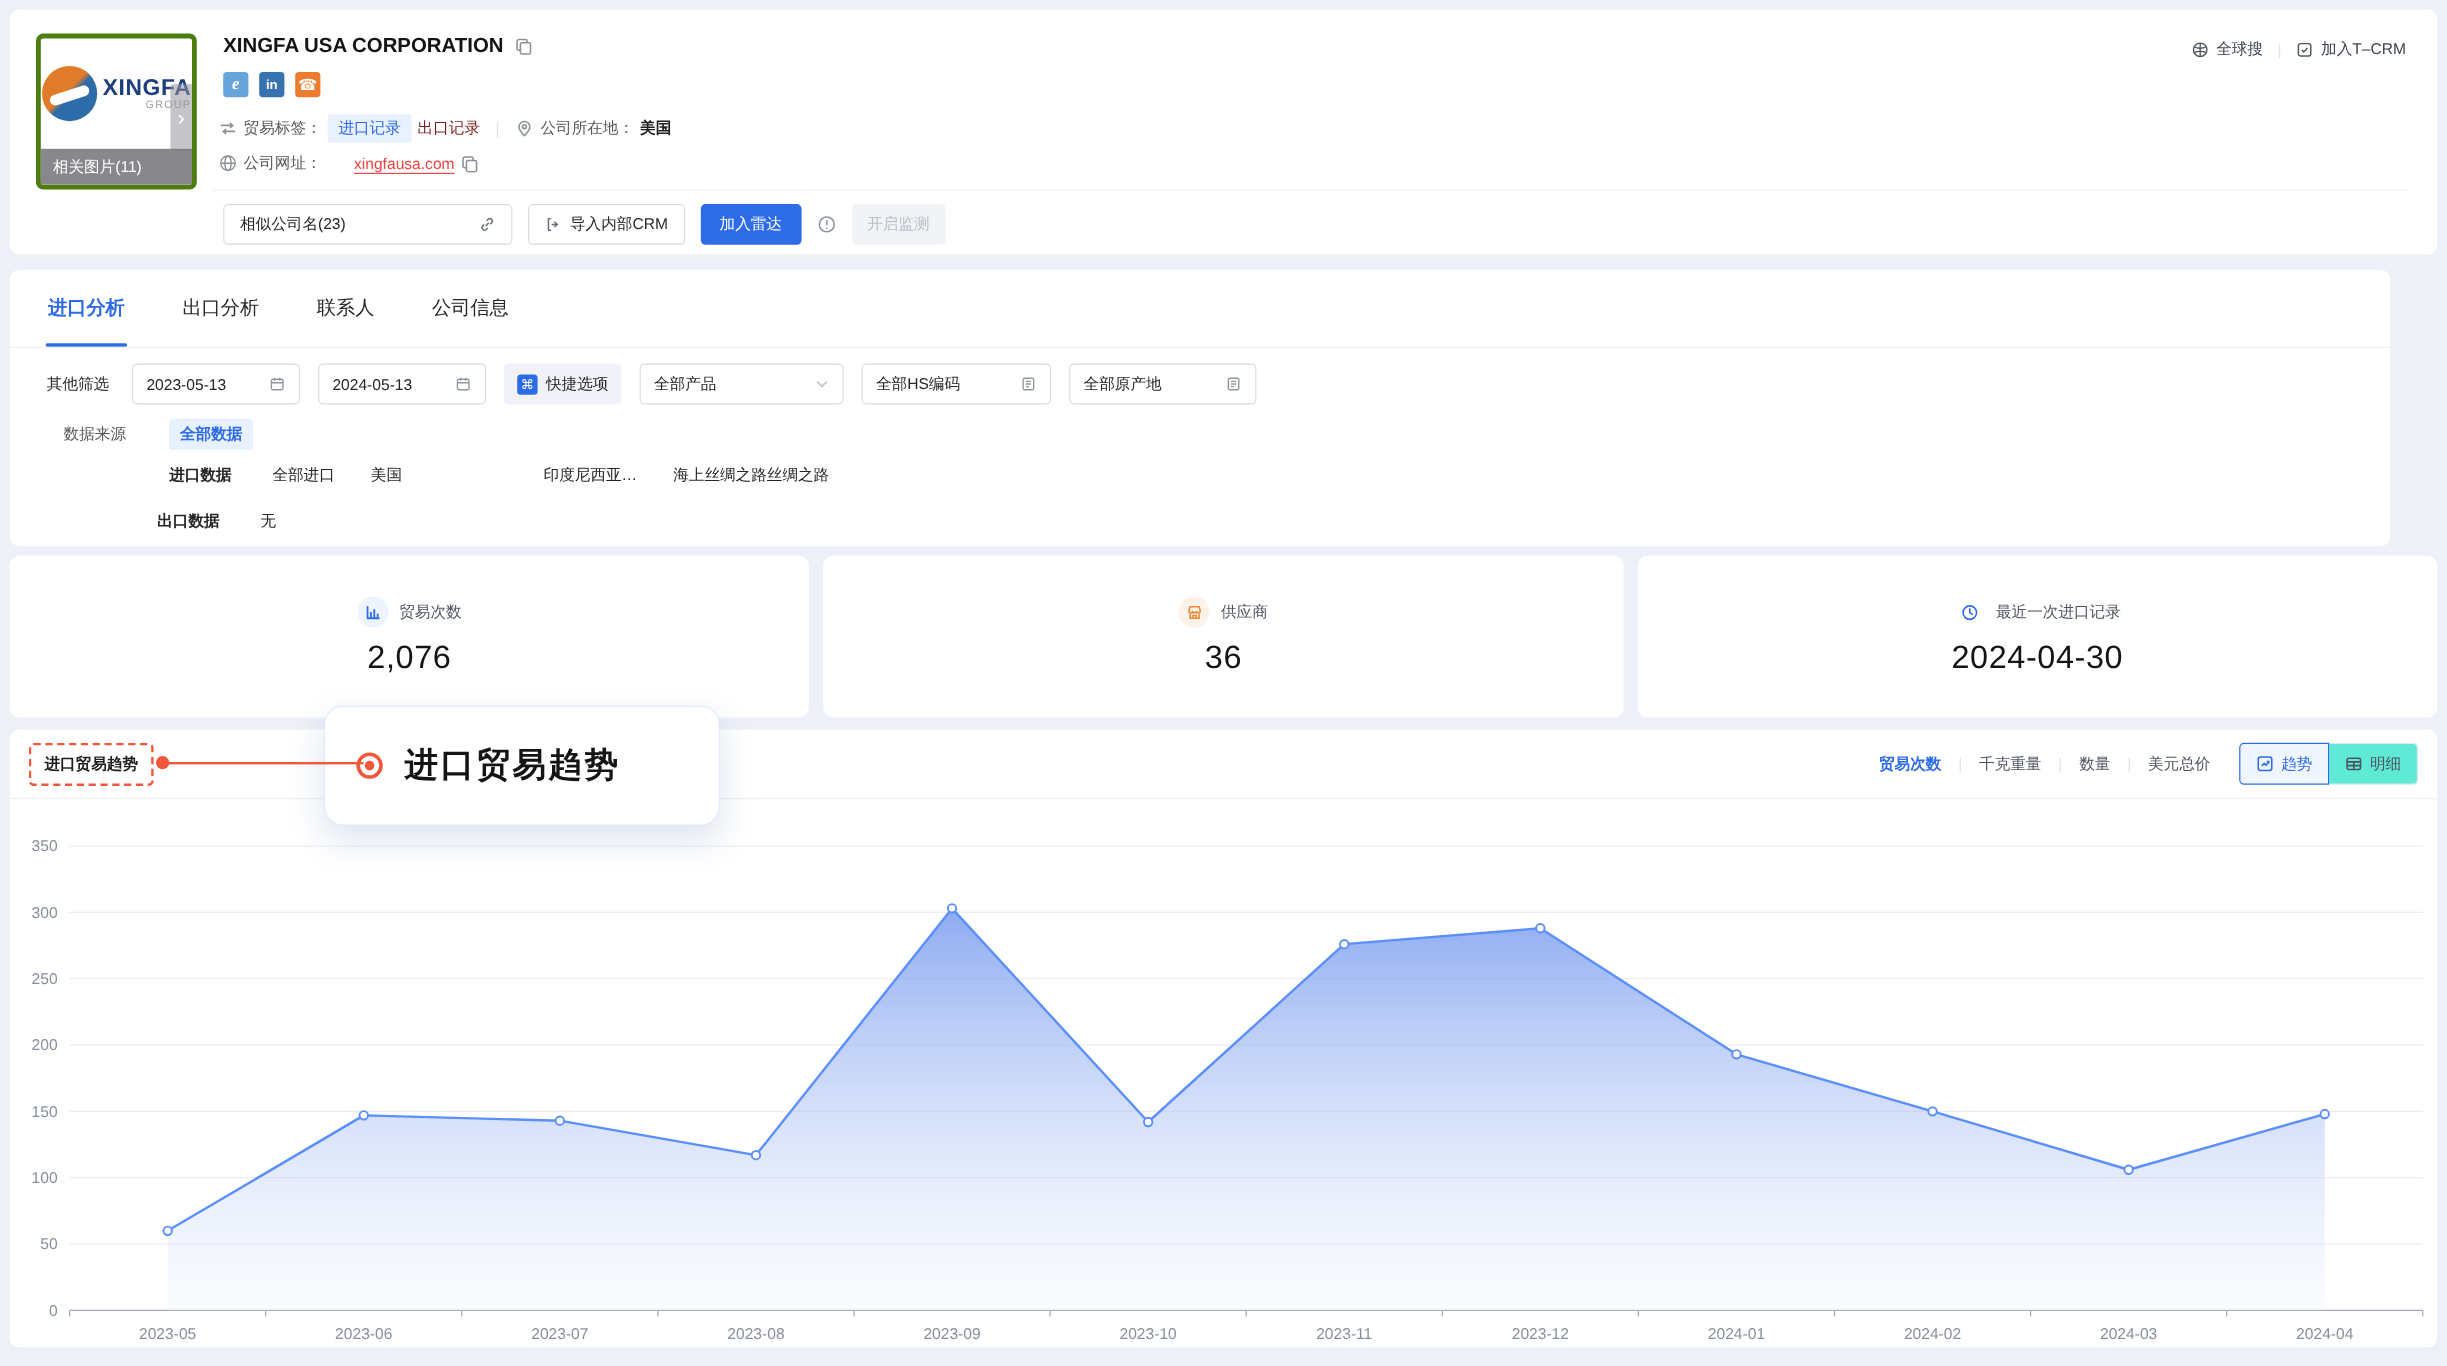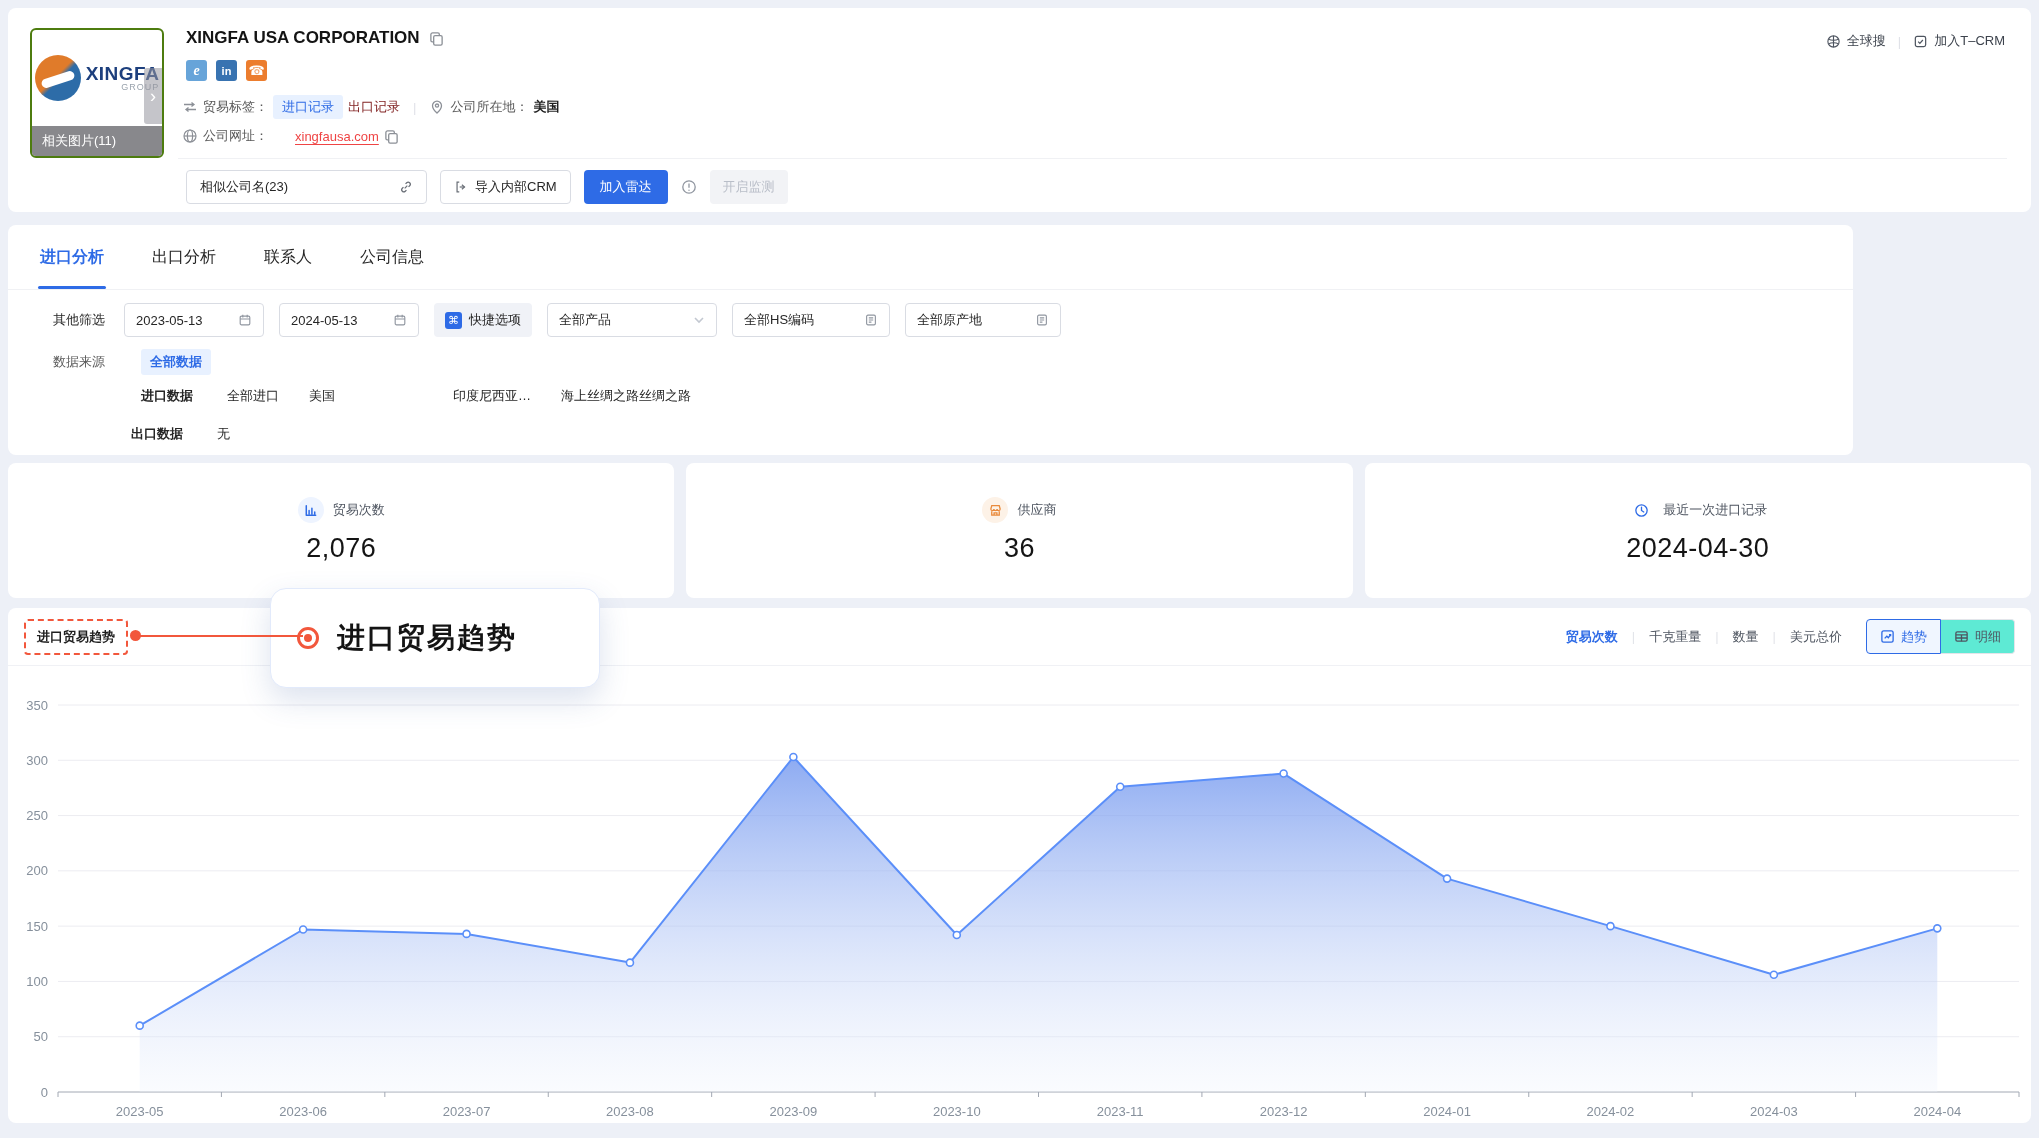--- a/index.html
+++ b/index.html
@@ -10,7 +10,7 @@
 
   
   .header-panel { left:8px; top:8px; width:2023px; height:204px; }
-  .logo-card { position:absolute; left:22px; top:20px; width:134px; height:130px; border:2px solid #4d7c0f; border-radius:6px; overflow:hidden; background:#fff; }
+  .logo-card { position:absolute; left:22px; top:20px; width:134px; height:130px; border:4px solid #4d7c0f; border-radius:6px; overflow:hidden; background:#fff; }
   .logo-inner { position:absolute; left:0; top:0; right:0; bottom:30px; display:flex; align-items:center; justify-content:center; gap:5px; }
   .logo-globe { width:46px; height:46px; border-radius:50%; background:linear-gradient(135deg,#e07b2a 0%,#e07b2a 46%,#2d6ca8 54%,#2d6ca8 100%); position:relative; flex:0 0 auto; }
   .logo-globe:after { content:""; position:absolute; left:6px; top:20px; width:34px; height:9px; background:#fff; border-radius:6px; transform:rotate(-18deg); }

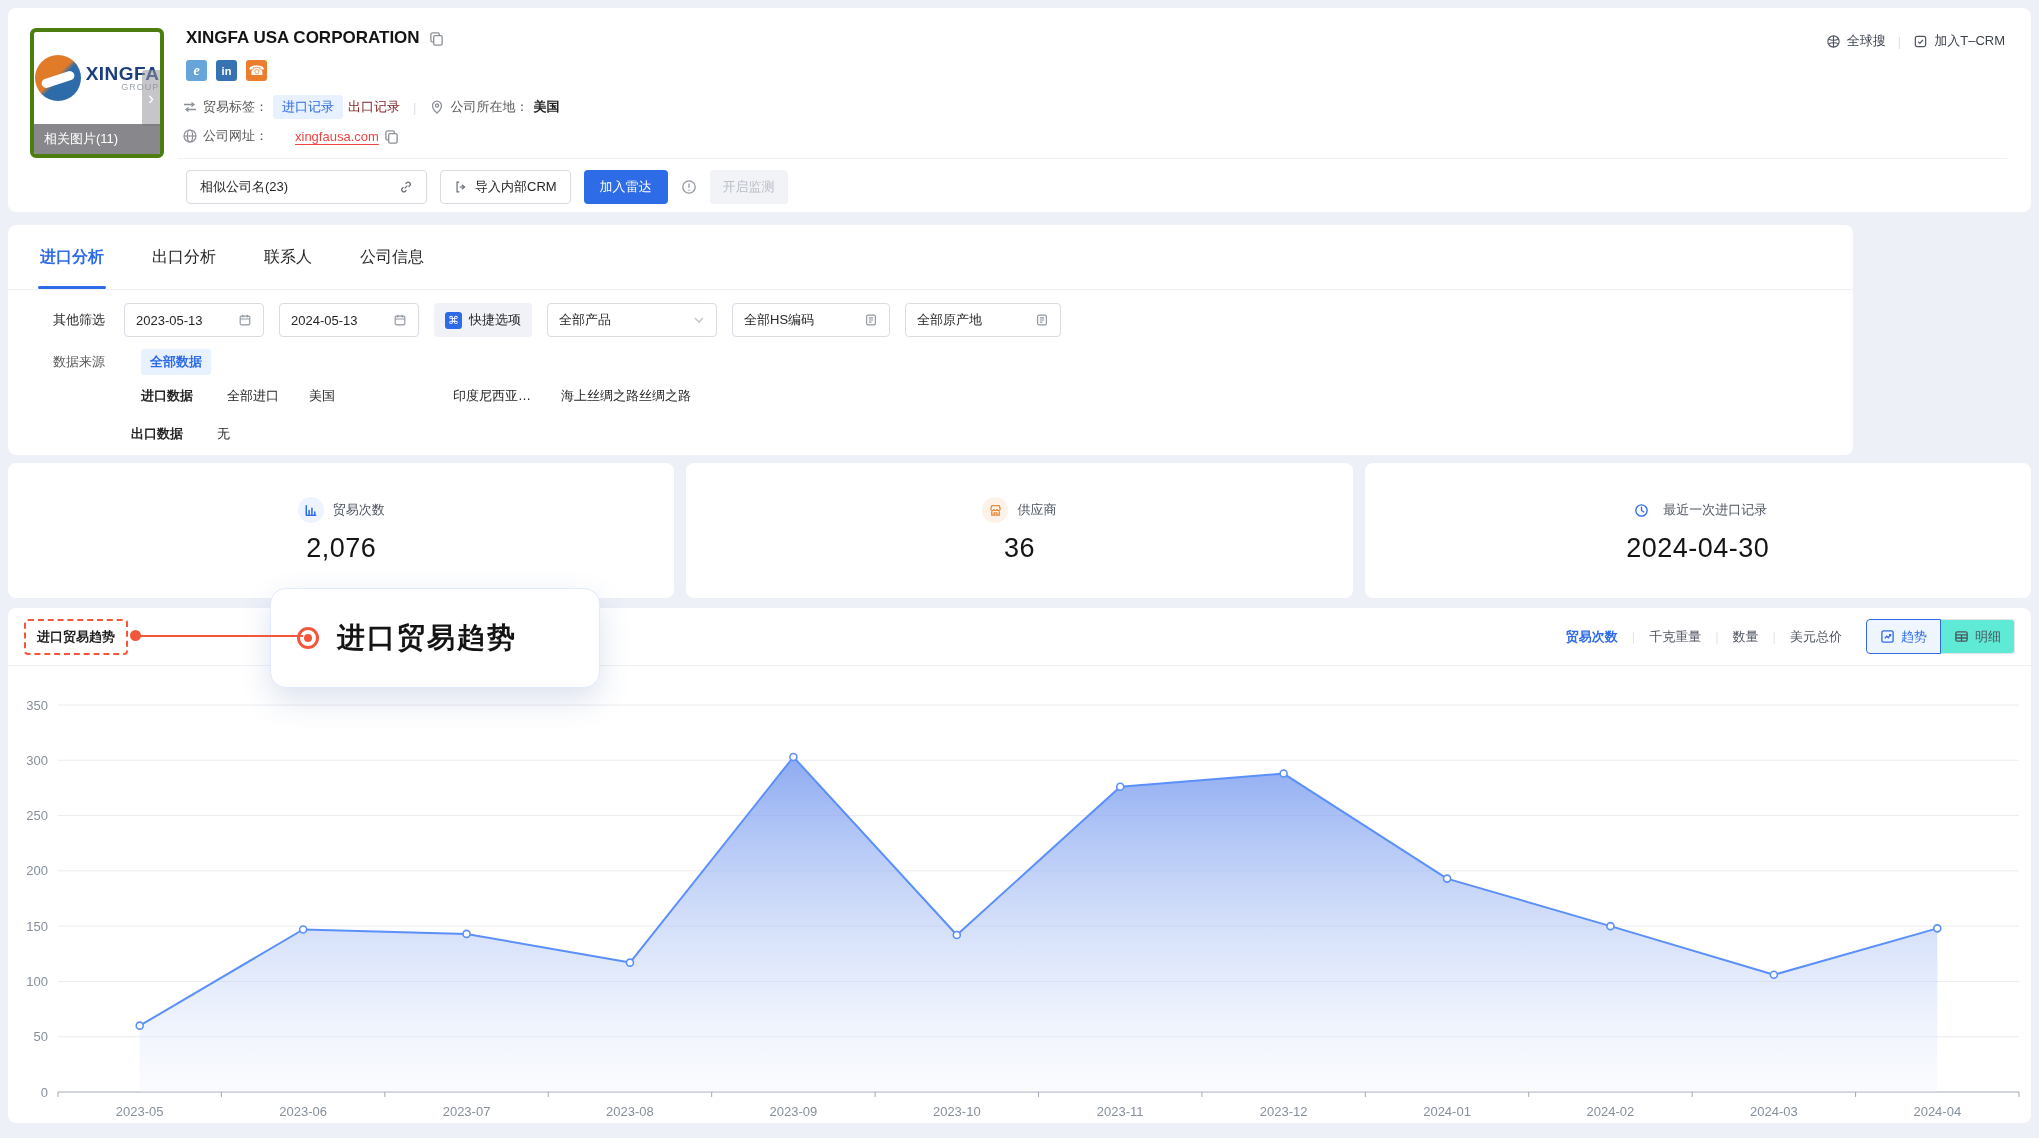--- a/index.html
+++ b/index.html
@@ -52,7 +52,7 @@
   .topbar .sep { color:#e0e2e8; }
 
   
-  .main-panel { left:8px; top:225px; width:1845px; height:230px; }
+  .main-panel { left:8px; top:225px; width:1984px; height:230px; }
   .tabs { position:absolute; left:30px; top:0; height:64px; display:flex; gap:44px; align-items:center; }
   .tab { font-size:16px; color:#262626; cursor:pointer; position:relative; padding:0 2px; height:100%; display:flex; align-items:center; }
   .tab.active { color:#2e6be6; font-weight:700; }

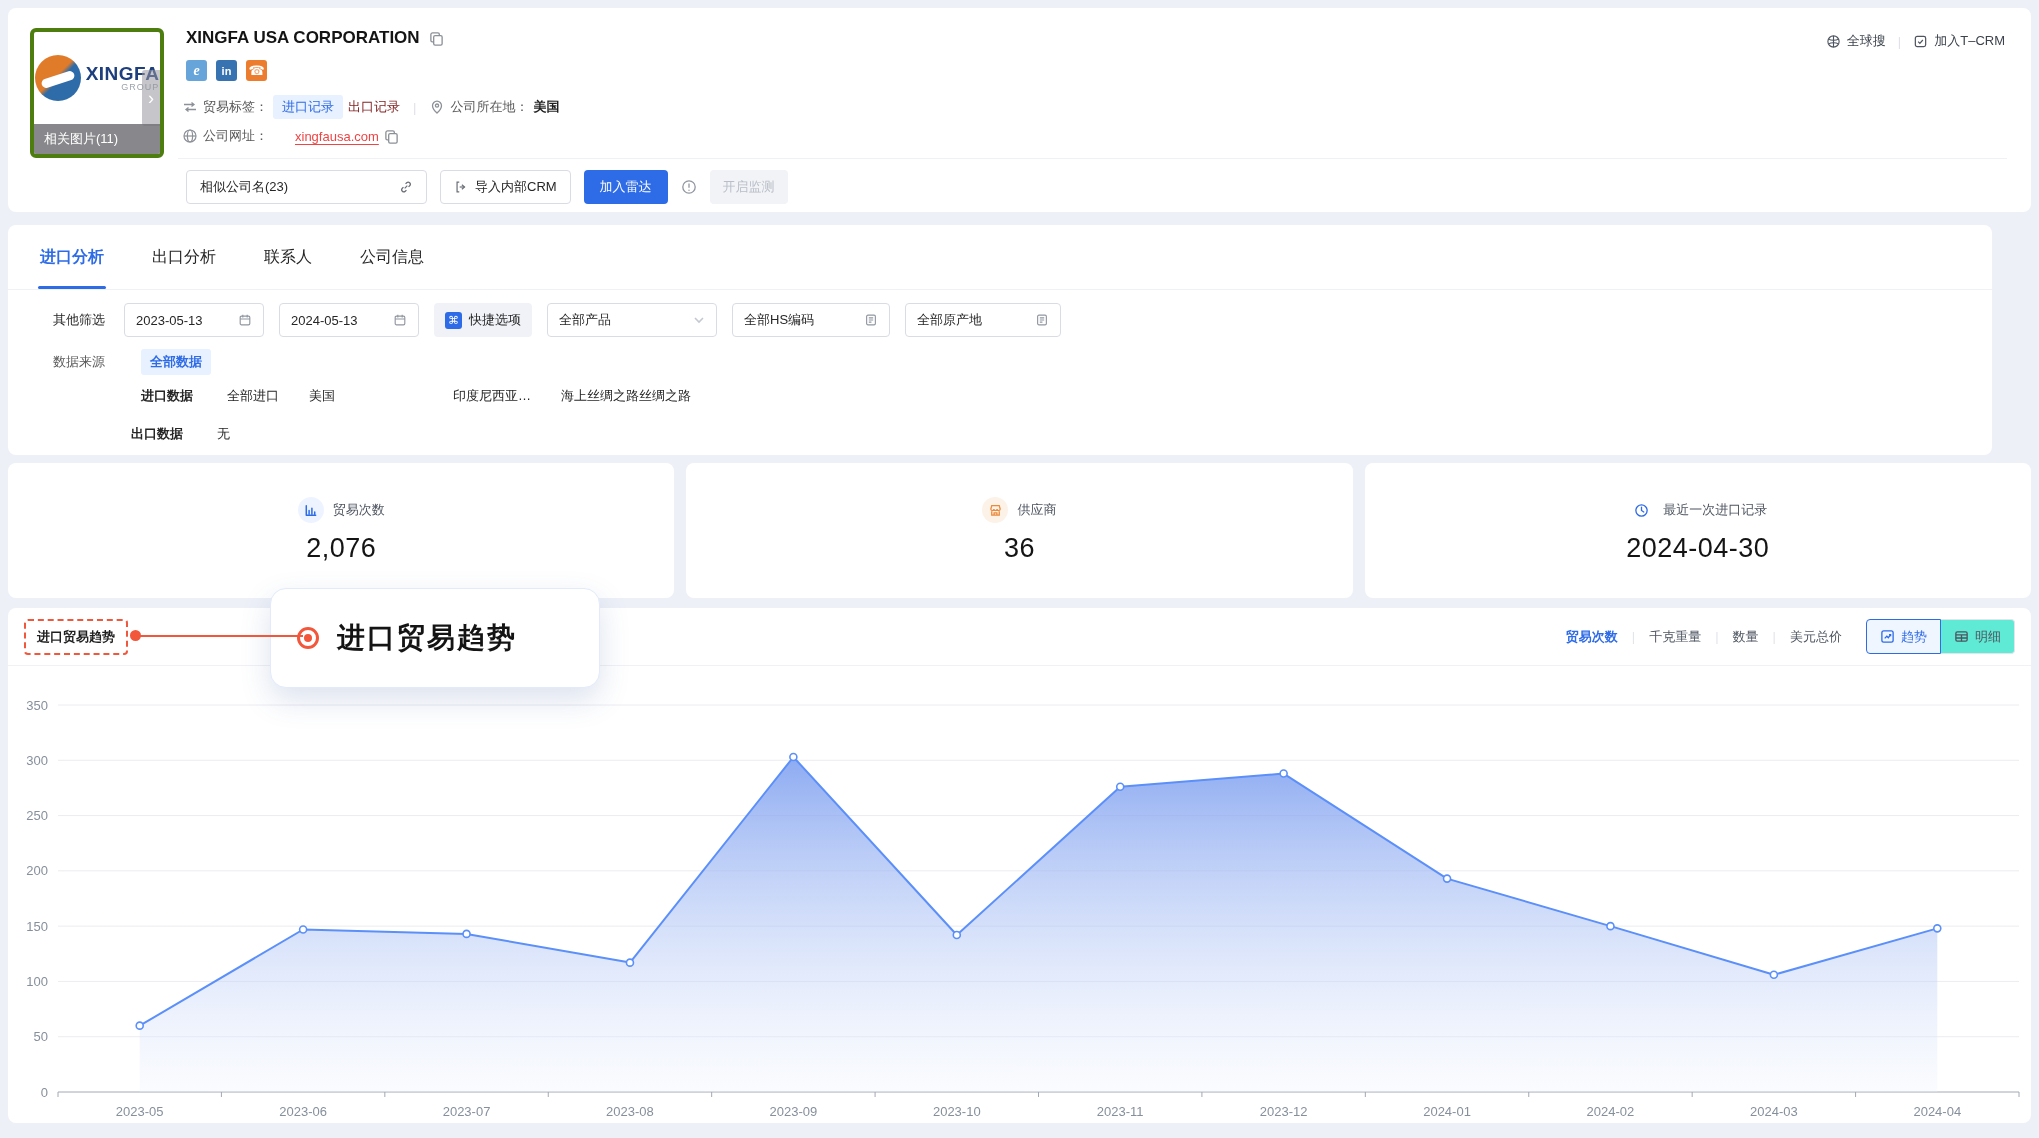--- a/index.html
+++ b/index.html
@@ -59,7 +59,7 @@
   .tab.active:after { content:""; position:absolute; left:0; right:0; bottom:0; height:3px; background:#2e6be6; border-radius:2px; }
   .tabs-border { position:absolute; left:0; right:0; top:64px; border-top:1px solid #f0f1f4; }
 
-  .filter-row { position:absolute; left:45px; top:78px; display:flex; align-items:center; gap:15px; font-size:13px; }
+  .filter-row { position:absolute; left:31px; top:78px; display:flex; align-items:center; gap:15px; font-size:13px; }
   .filter-label { color:#262626; margin-right:4px; }
   .input-box { height:34px; border:1px solid #d9dce3; border-radius:4px; background:#fff; display:flex; align-items:center; justify-content:space-between; padding:0 11px; color:#262626; cursor:pointer; }
   .w-date { width:140px; }

